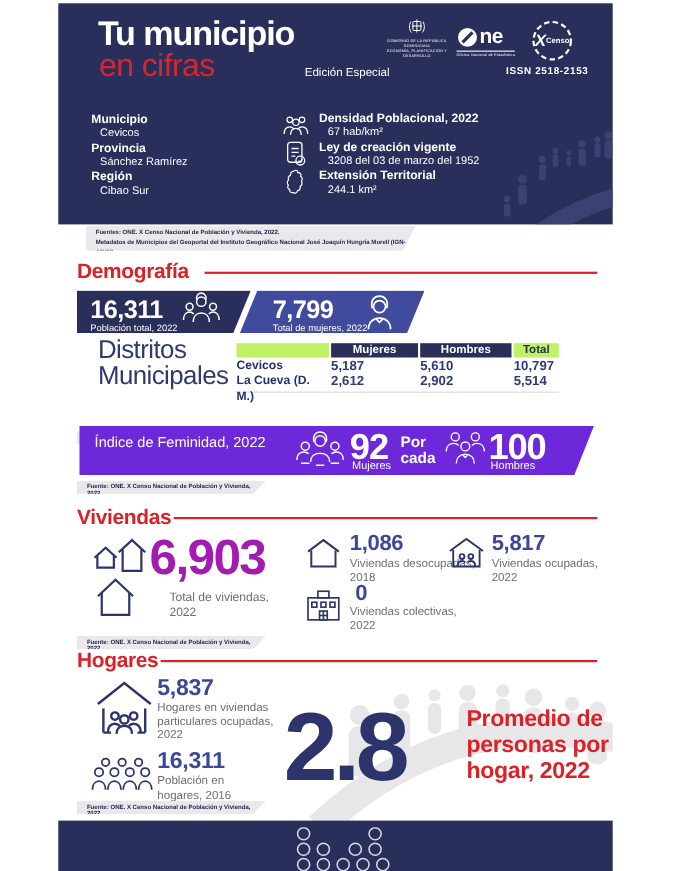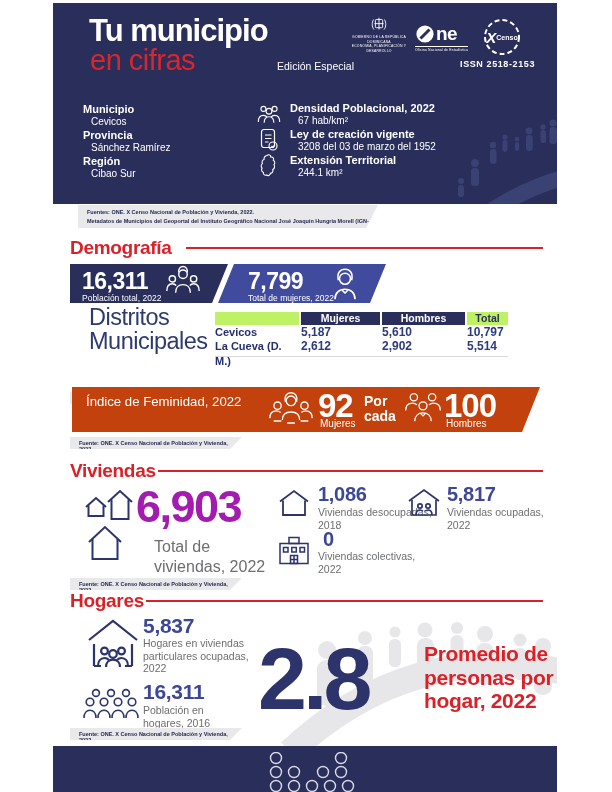--- a/index.html
+++ b/index.html
@@ -68,7 +68,7 @@
   .dm-name{text-align:left;font-weight:bold;color:#24306e;font-size:11px;}
 
   
-  .fem{position:absolute;left:72px;top:387px;width:468px;height:45px;background:#c2410c;color:#fff;
+  .fem{position:absolute;left:72px;top:387px;width:468px;height:45px;background:#6d28d9;color:#fff;
        clip-path:polygon(0 0,100% 0,calc(100% - 18px) 100%,0 100%);}
   .fem-label{position:absolute;left:14px;top:7px;width:160px;font-size:13.2px;line-height:1.18;}
   .fem-num{position:absolute;top:0px;font-size:33px;font-weight:bold;letter-spacing:-1px;}

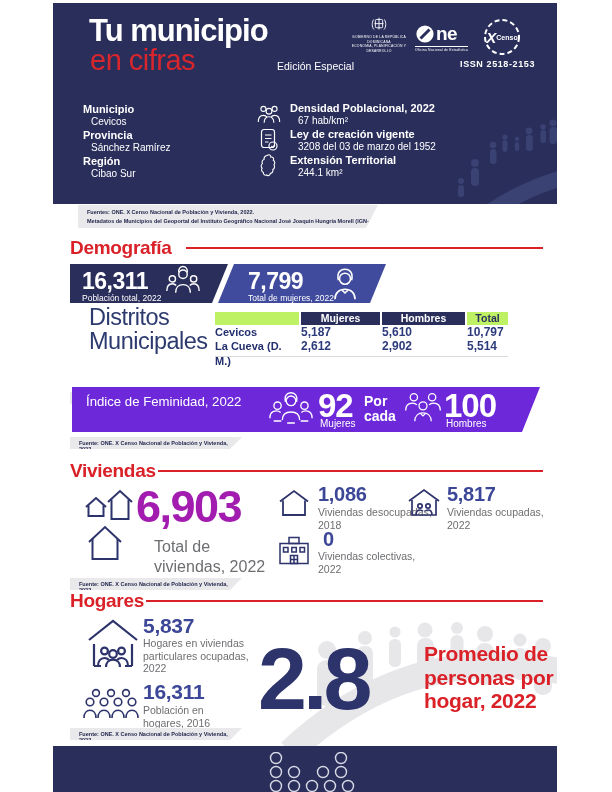--- a/index.html
+++ b/index.html
@@ -77,7 +77,7 @@
 
   
   .viv-big{position:absolute;left:136px;top:481px;font-size:45px;font-weight:bold;color:#a21caf;letter-spacing:-1.5px;}
-  .viv-big-lbl{position:absolute;left:154px;top:537px;width:112px;font-size:16px;color:#6d6e71;line-height:1.25;}
+  .viv-big-lbl{position:absolute;left:154px;top:537px;width:112px;font-size:11px;color:#6d6e71;line-height:1.25;}
   .stat-num{position:absolute;font-size:20px;font-weight:bold;color:#3d4797;letter-spacing:-.3px;}
   .stat-lbl{position:absolute;font-size:10.5px;color:#6d6e71;line-height:1.2;}
 

